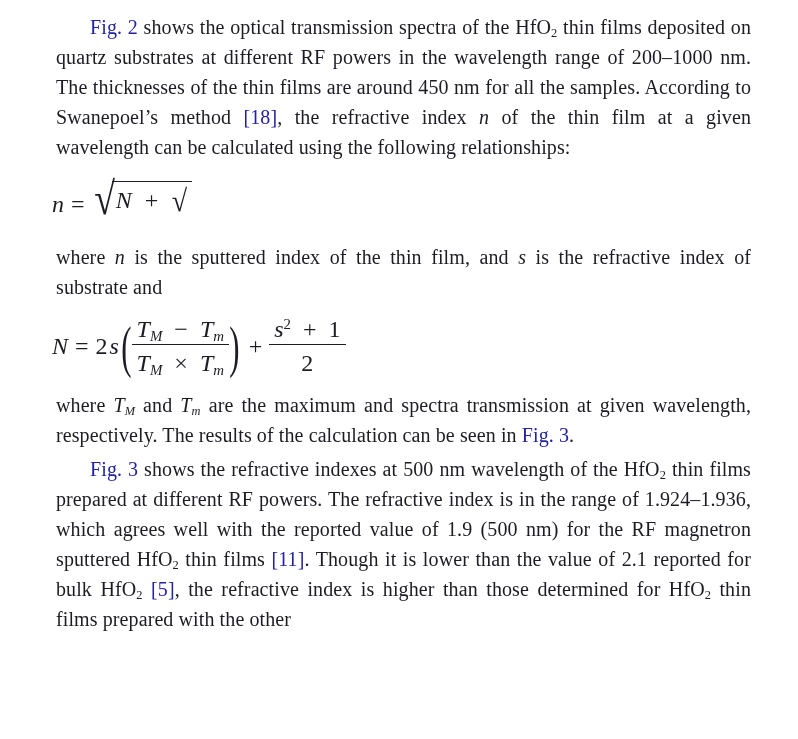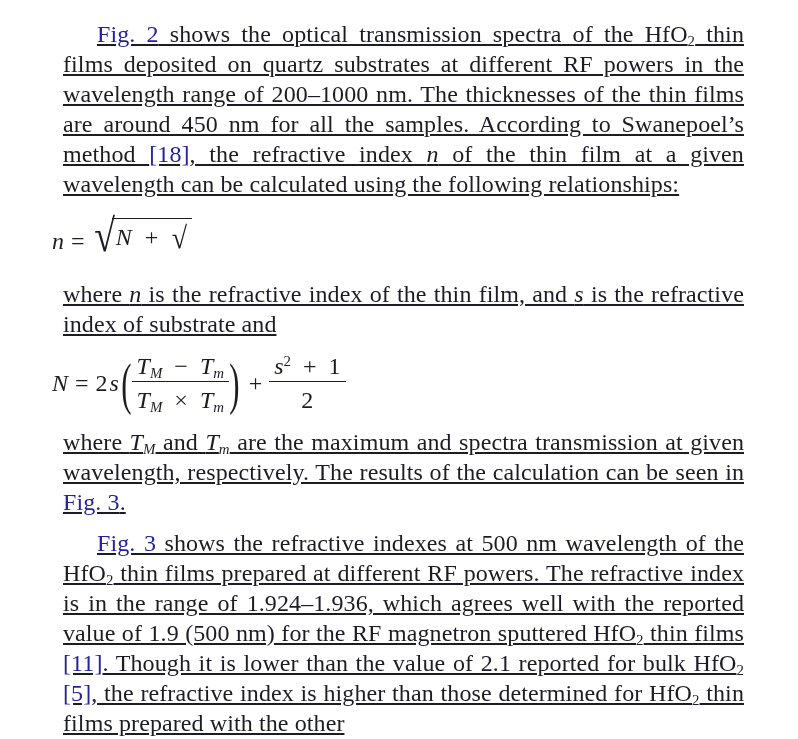--- a/index.html
+++ b/index.html
@@ -10,10 +10,9 @@
   }
   .column{position:absolute;left:52px;top:8px;width:703px;}
   p.para{
-    margin:11px;font-size:24px;line-height:30px;
+    margin:4px;font-size:20px;line-height:30px;
     text-align:justify;text-justify:inter-word;
     letter-spacing:0.1px;
-    text-decoration:underline;
   }
   p.indent{text-indent:34px;}
   .link{color:#23239f;}

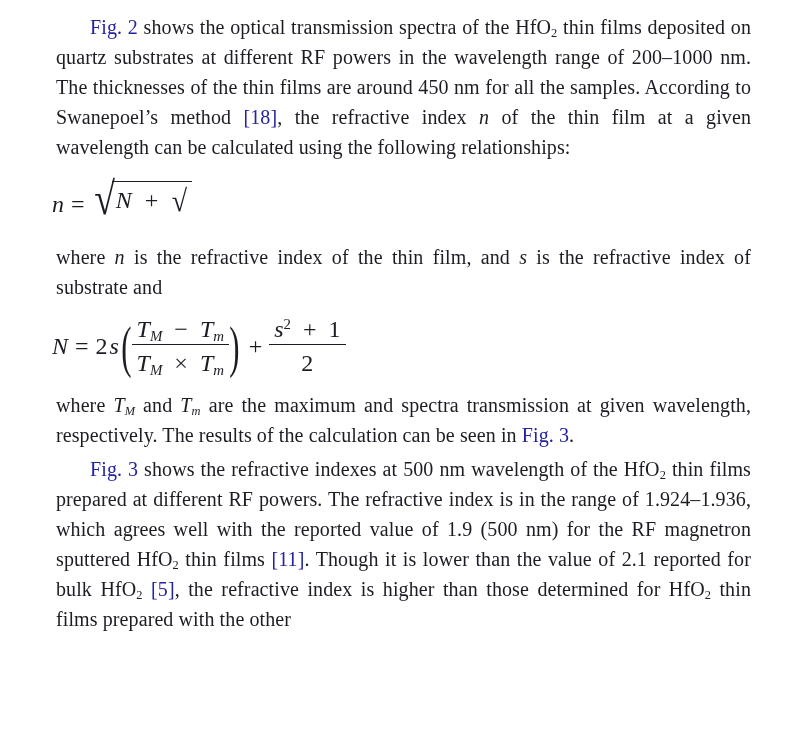--- a/index.html
+++ b/index.html
@@ -83,7 +83,7 @@
     </span>
   </div>
 
-  <p class="para"><span>where </span><span class="it">n</span><span> is the refractive index of the thin film, and </span><span class="it">s</span><span> is the refractive index of substrate and</span></p>
+  <p class="para"><span>where </span><span class="it">n</span><span> is the sputtered index of the thin film, and </span><span class="it">s</span><span> is the refractive index of substrate and</span></p>
 
   <div class="eq eq2">
     <span class="it">N</span>

